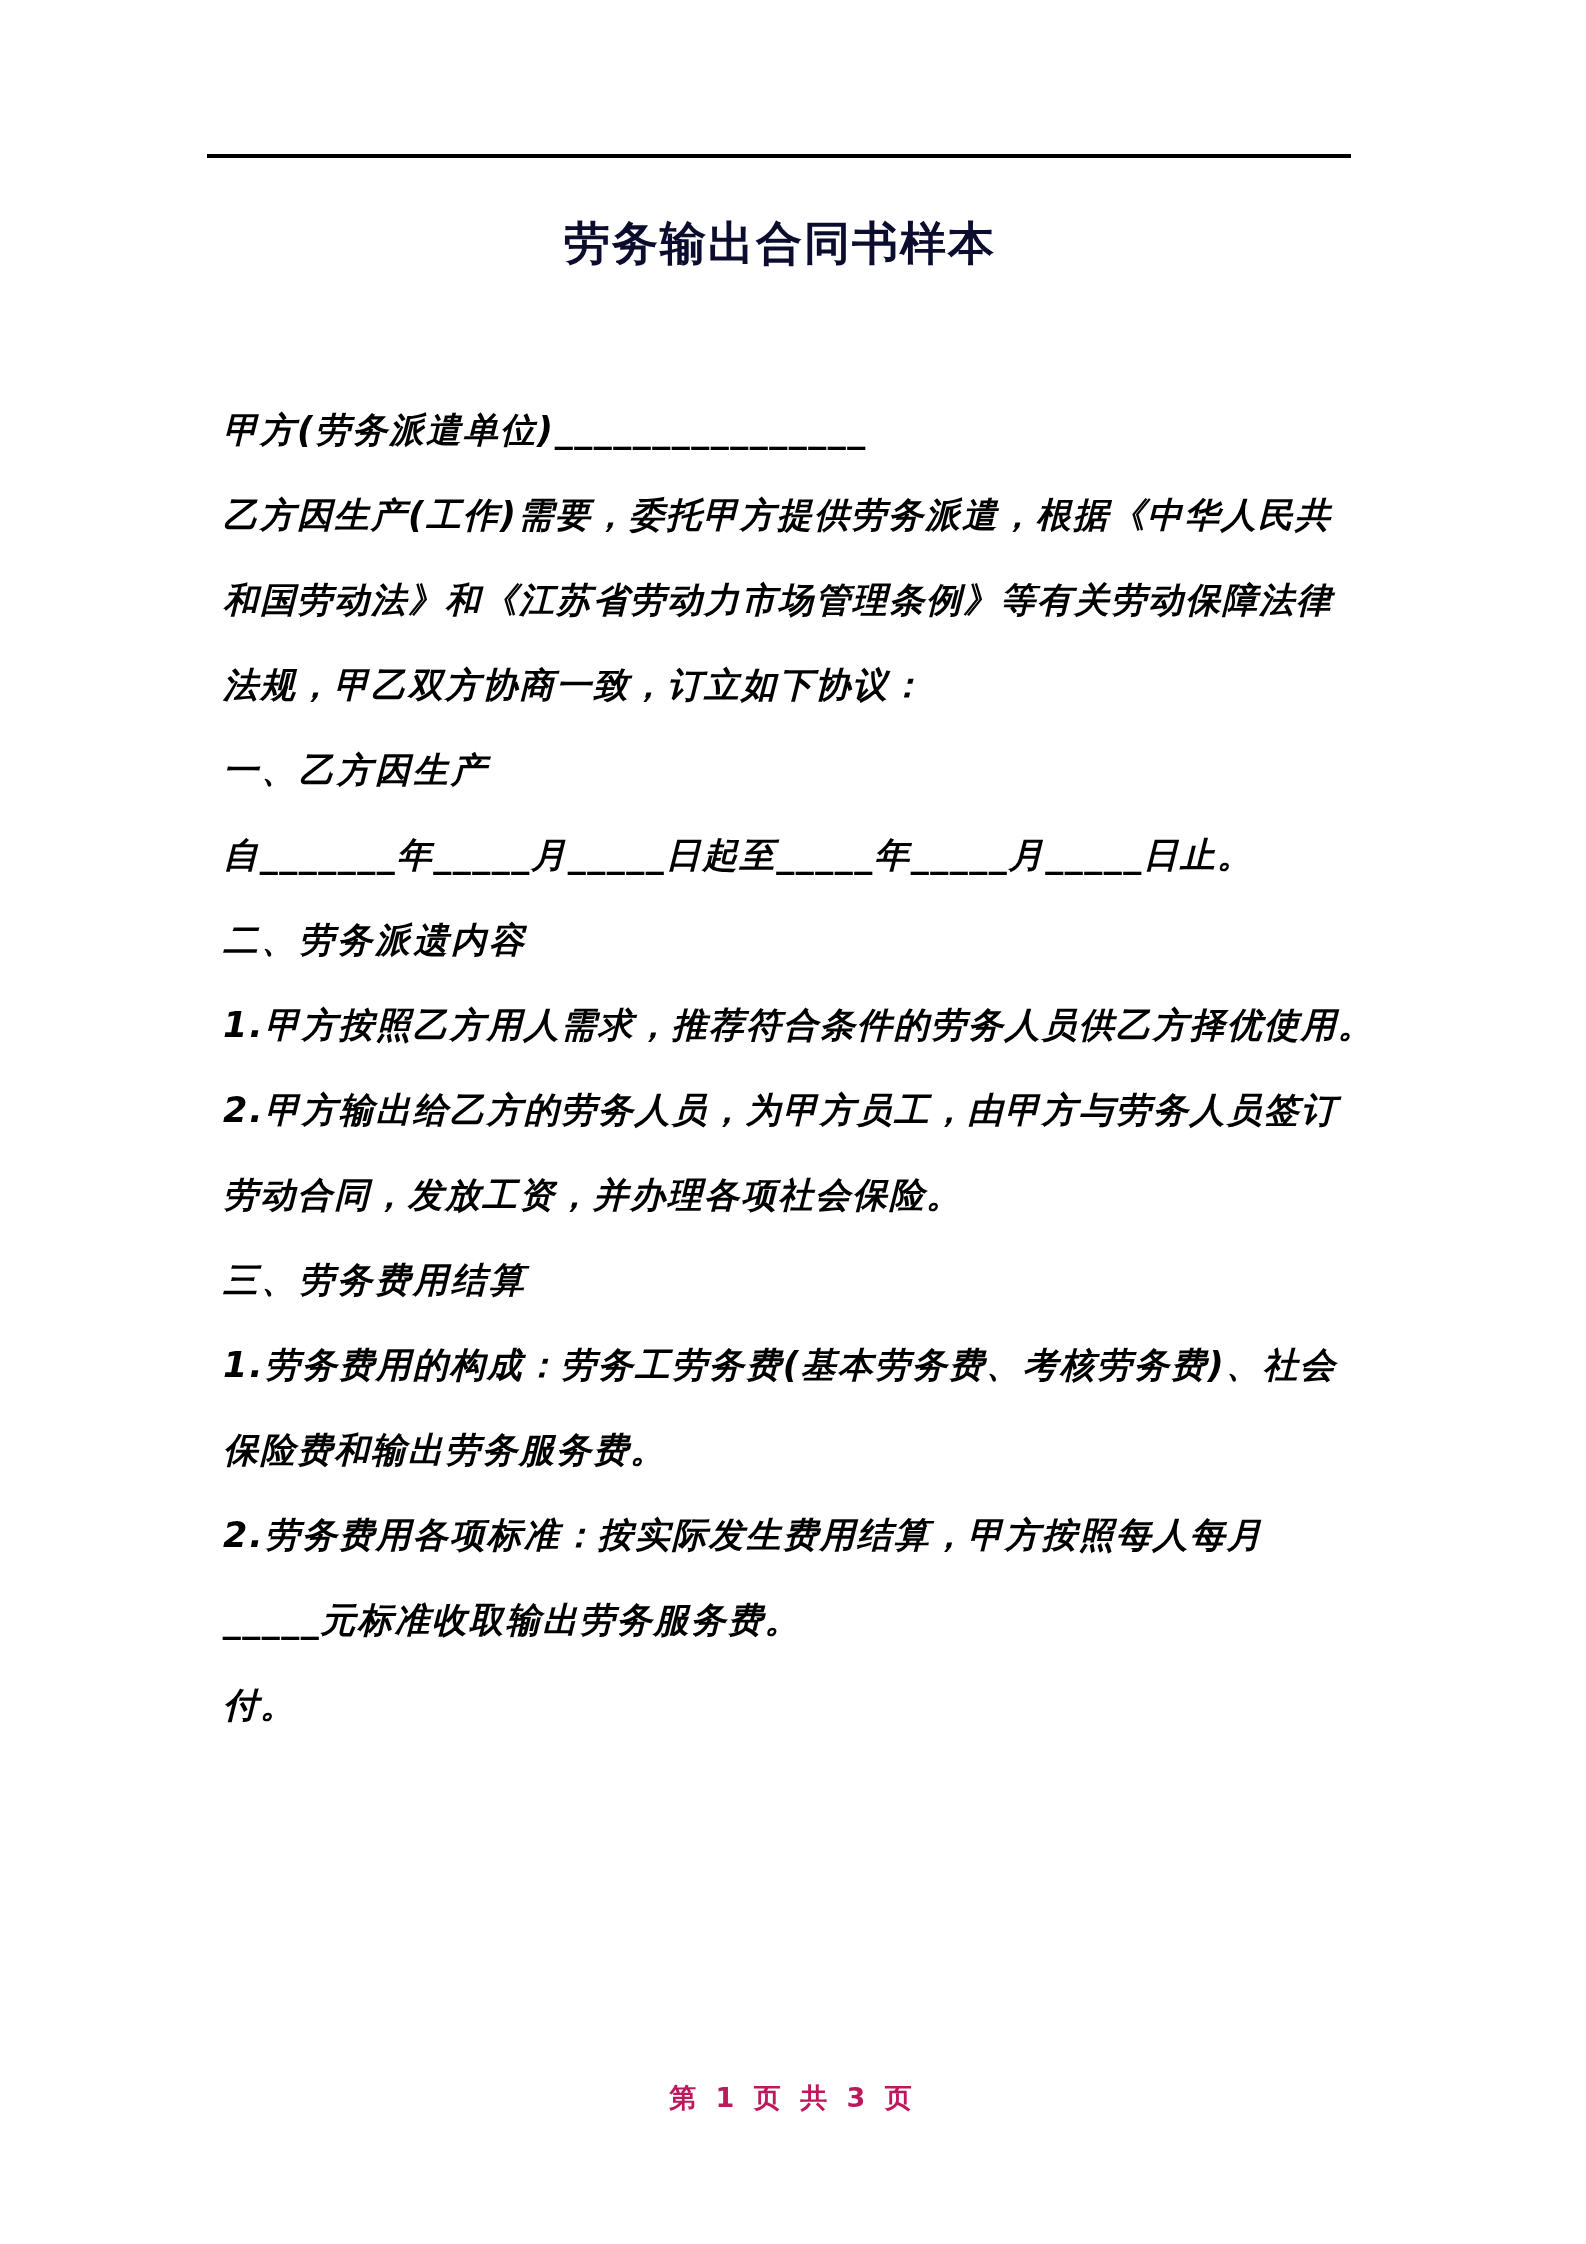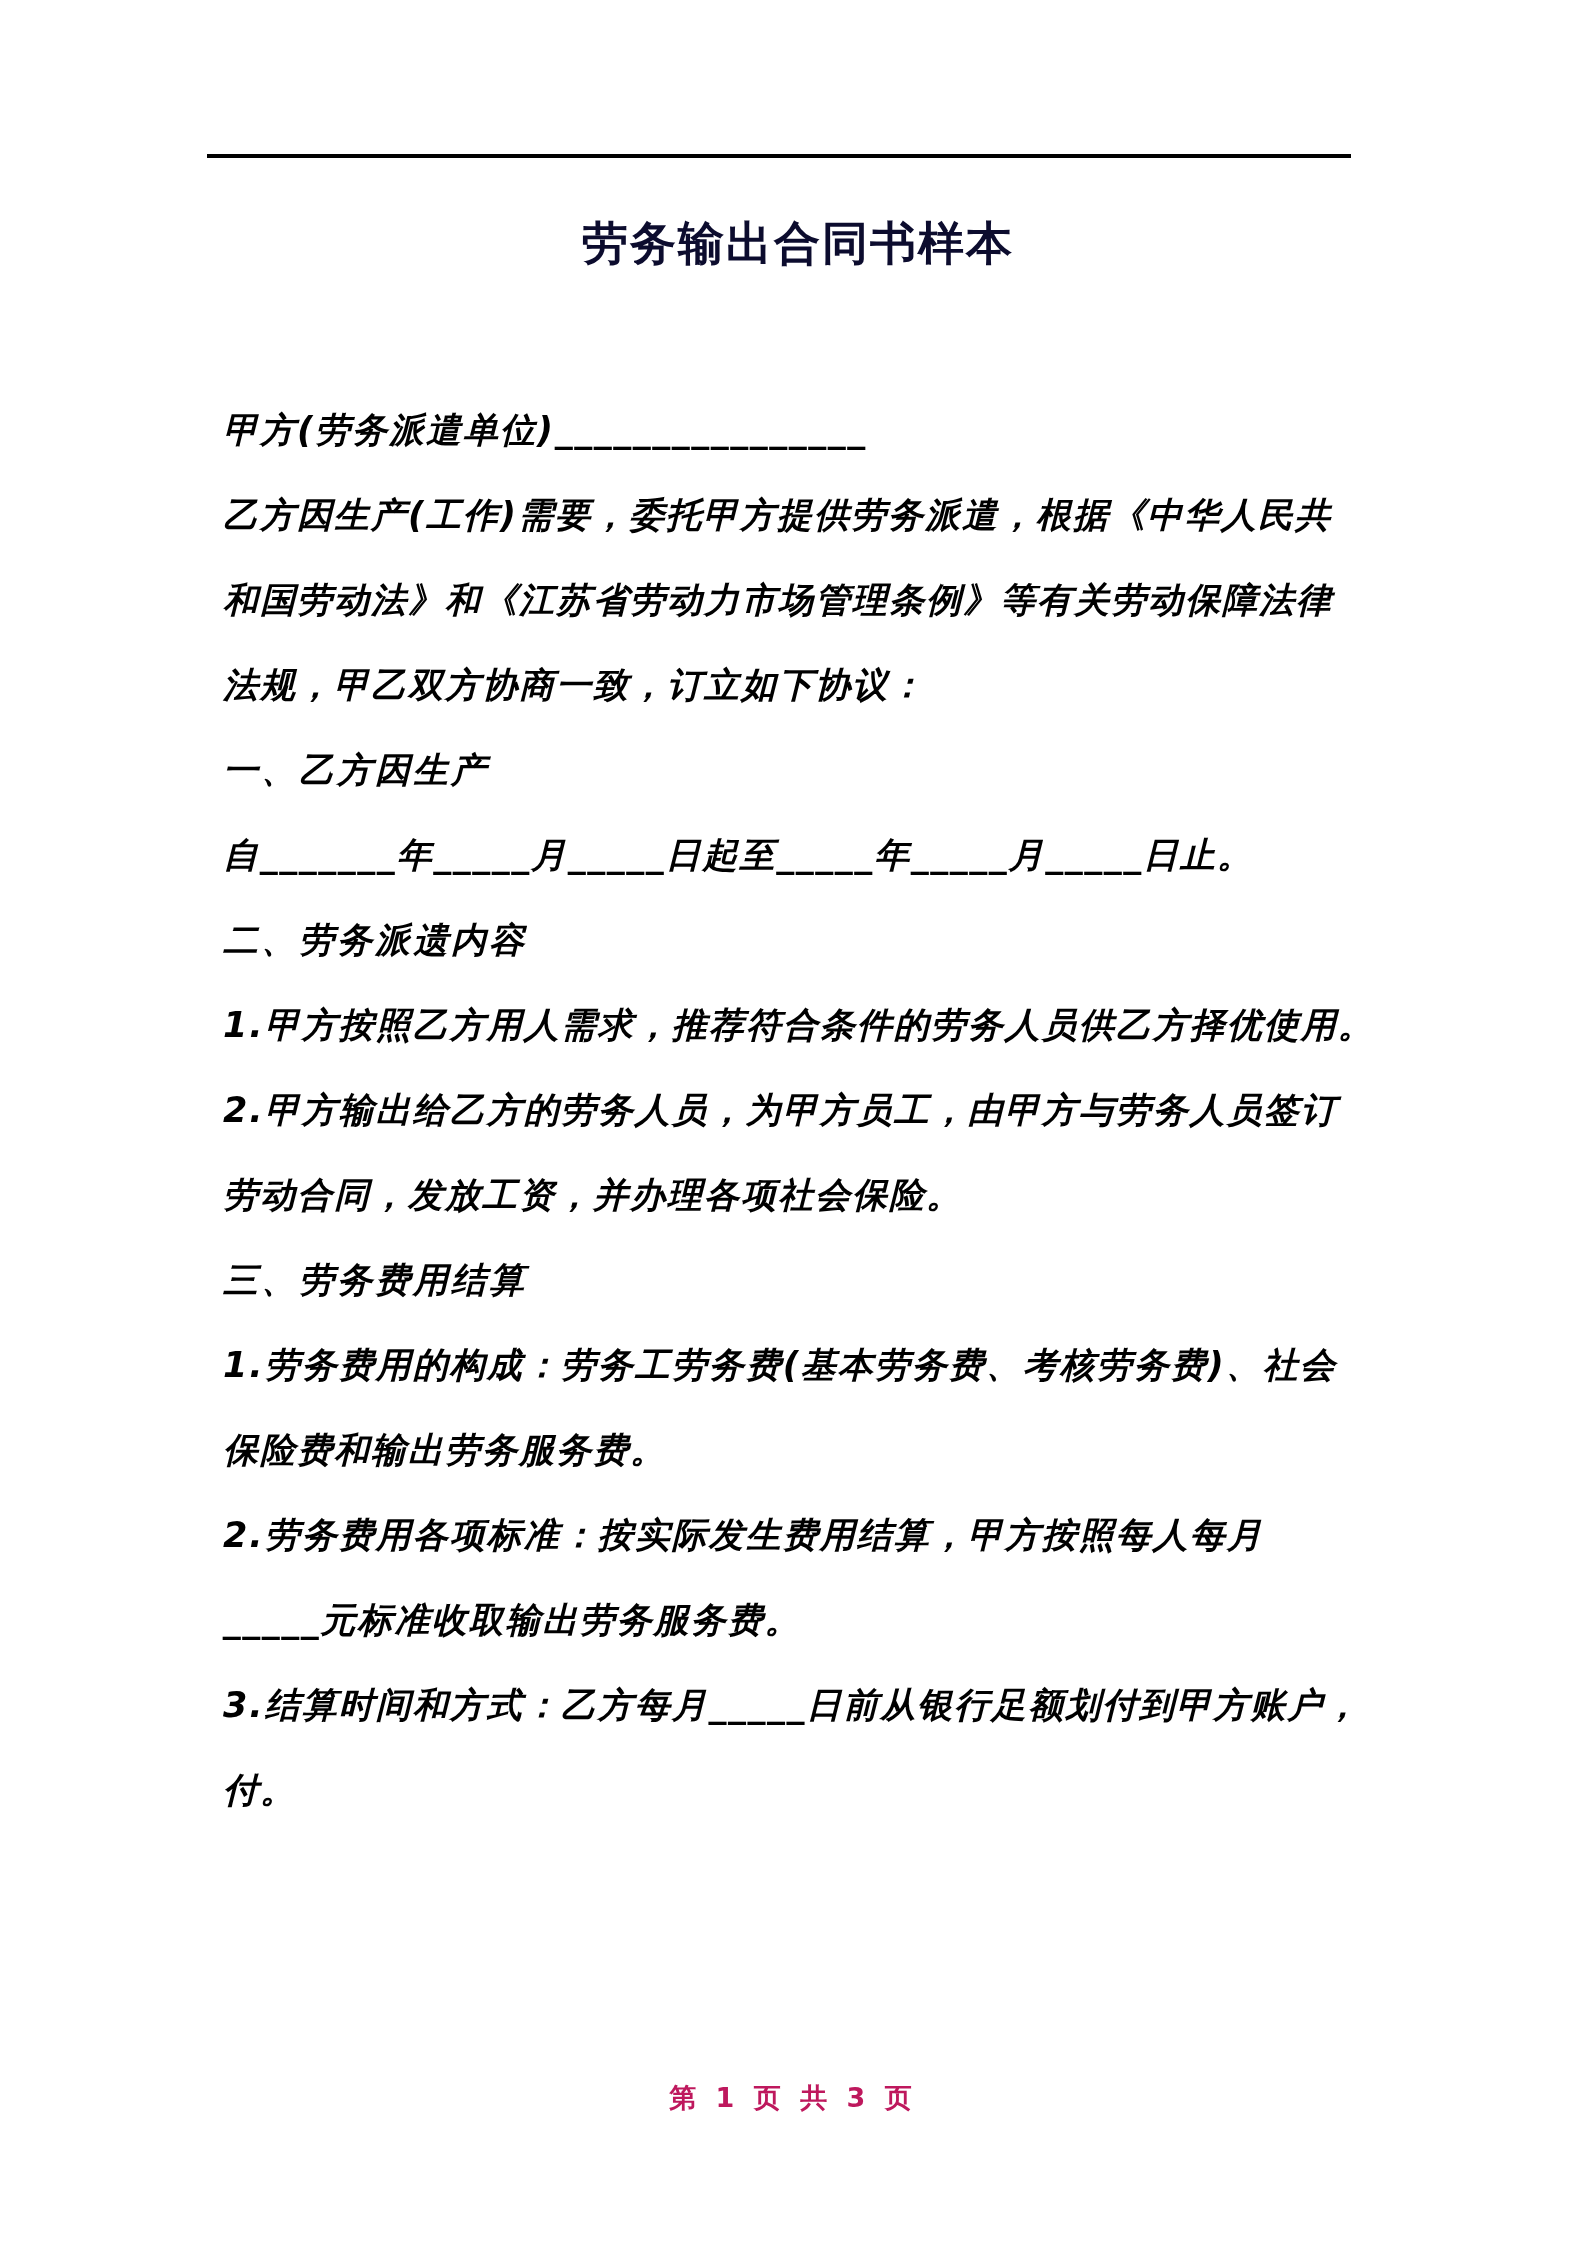--- a/index.html
+++ b/index.html
@@ -25,7 +25,7 @@
   }
   .title {
     position: absolute;
-    left: 228px;
+    left: 210px;
     top: 214px;
     width: 1140px;
     margin: 0;

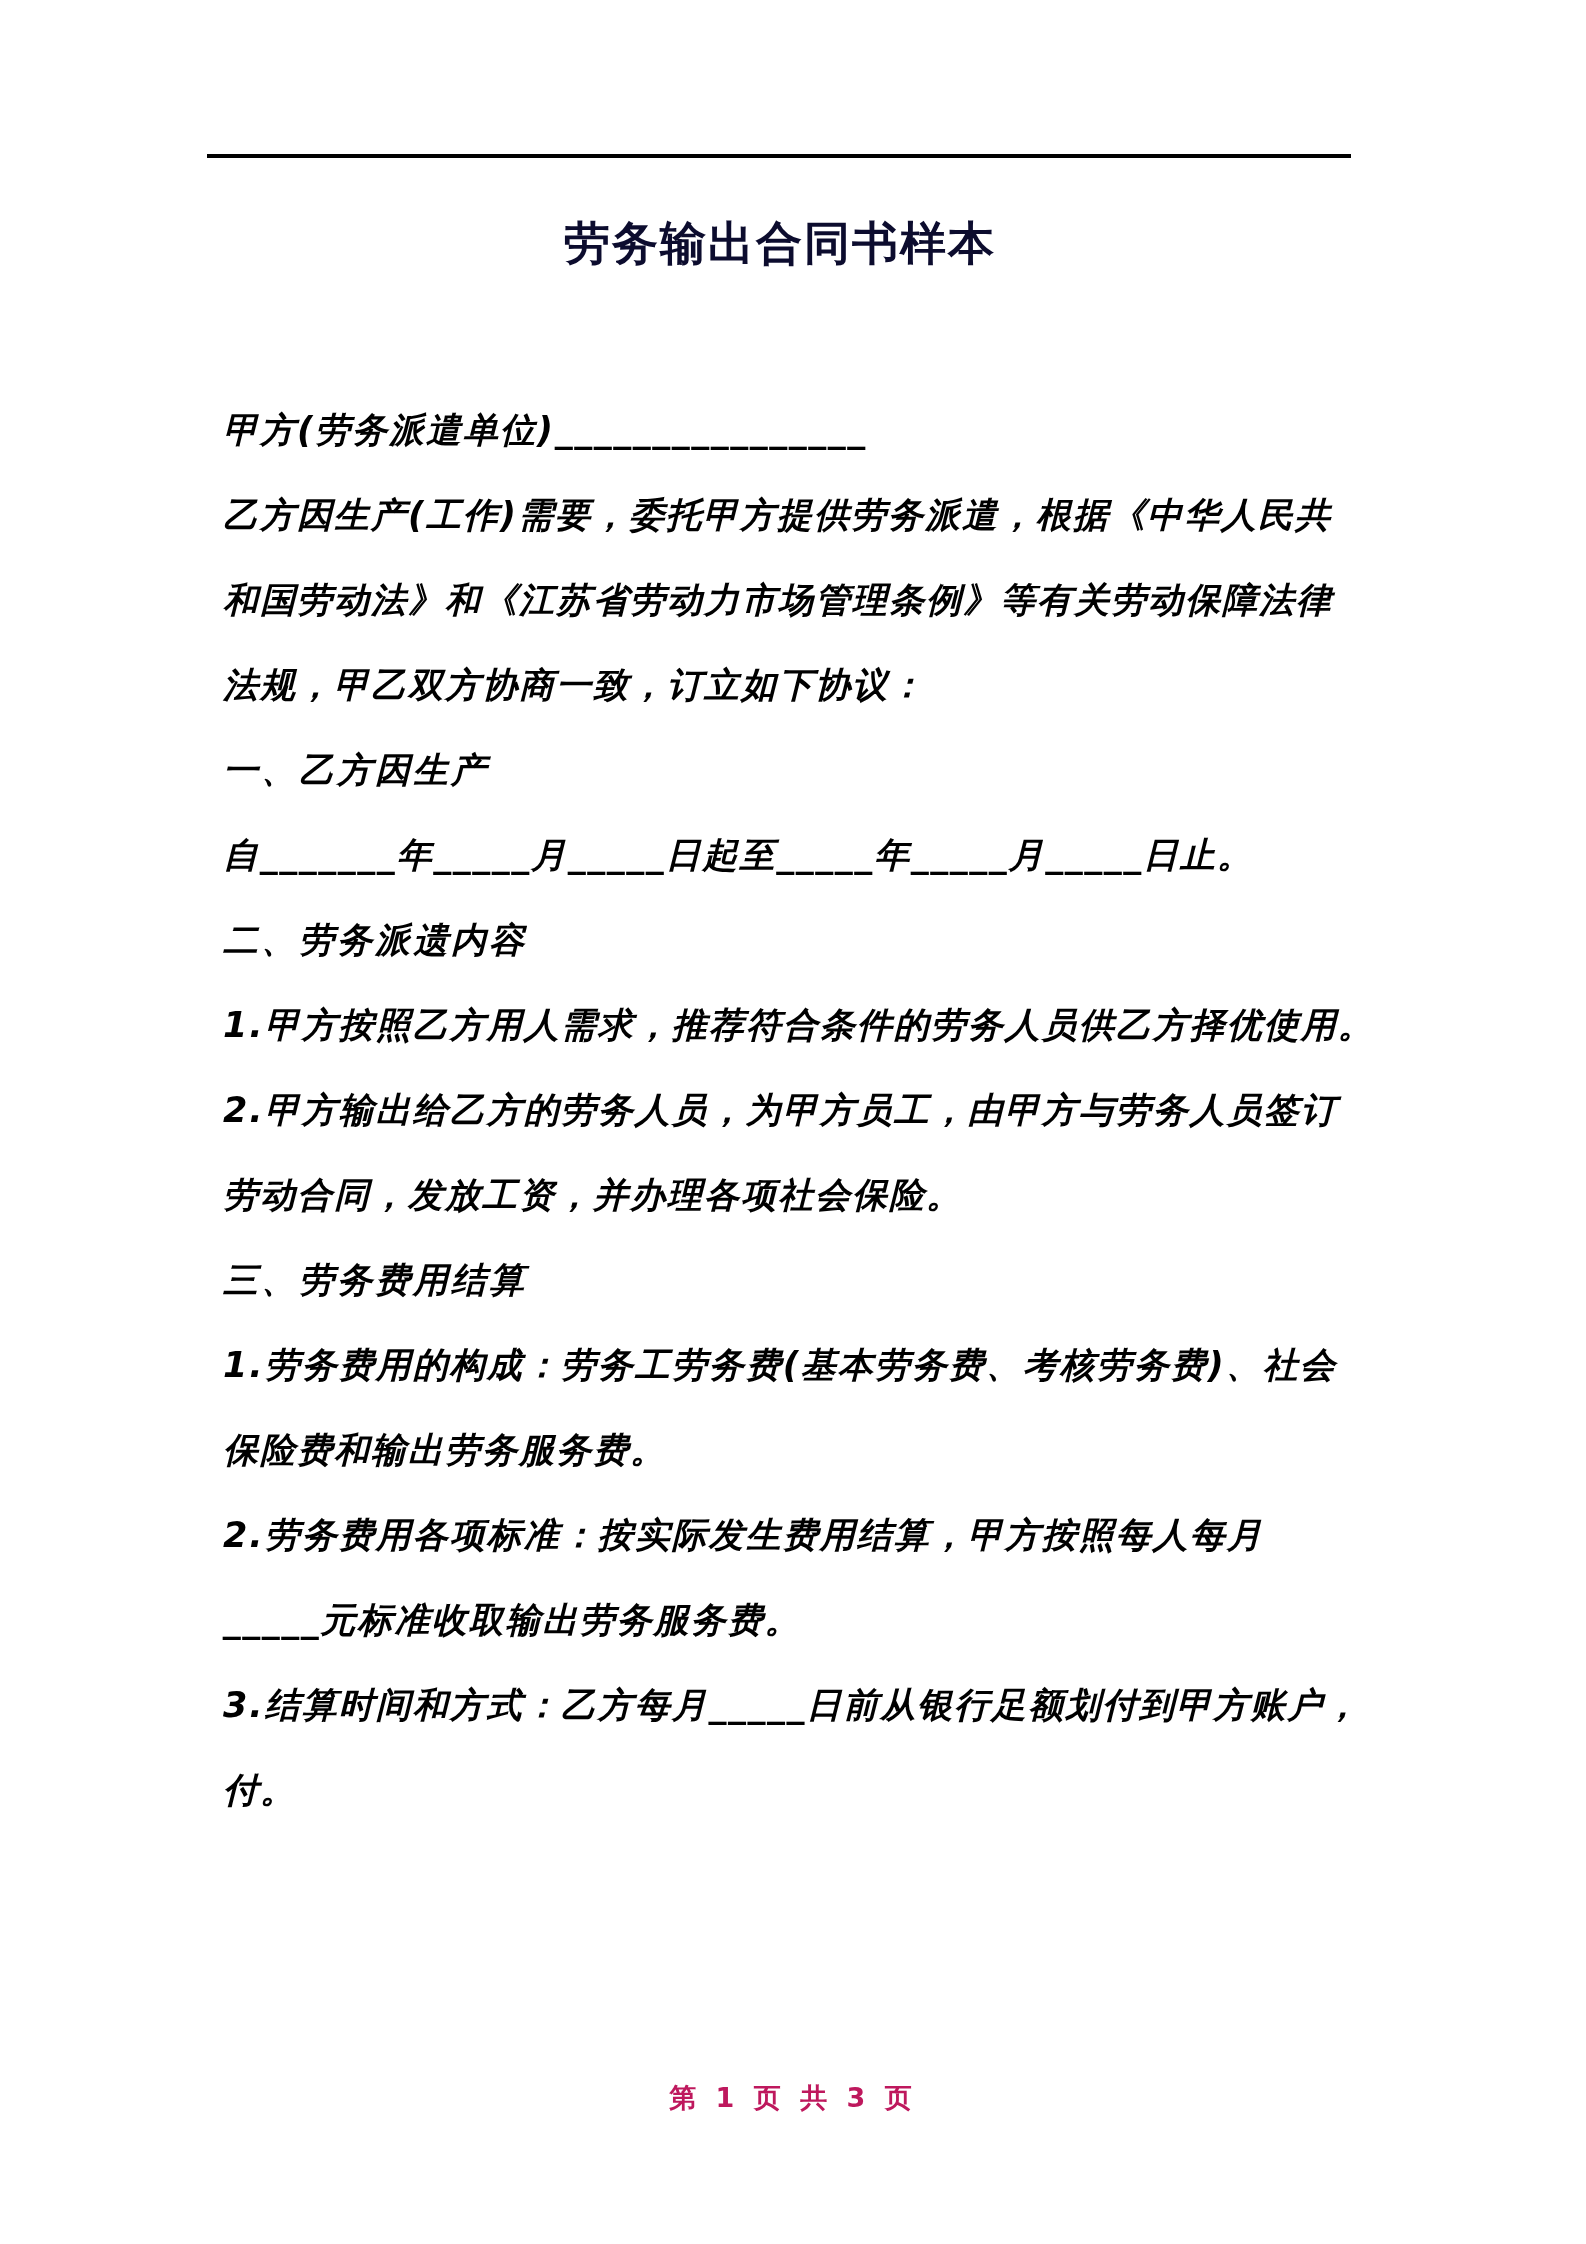--- a/index.html
+++ b/index.html
@@ -93,7 +93,6 @@
     <div class="line">保险费和输出劳务服务费。</div>
     <div class="line">2.劳务费用各项标准：按实际发生费用结算，甲方按照每人每月</div>
     <div class="line">_____元标准收取输出劳务服务费。</div>
-    <div class="line">3.结算时间和方式：乙方每月_____日前从银行足额划付到甲方账户，</div>
     <div class="line">付。</div>
   </div>
 

